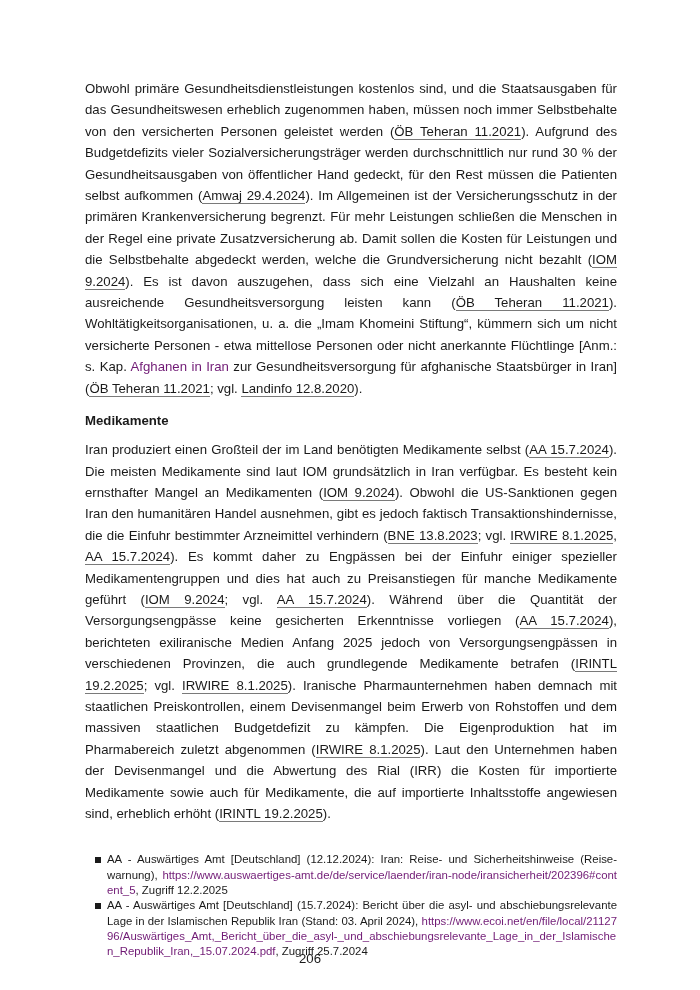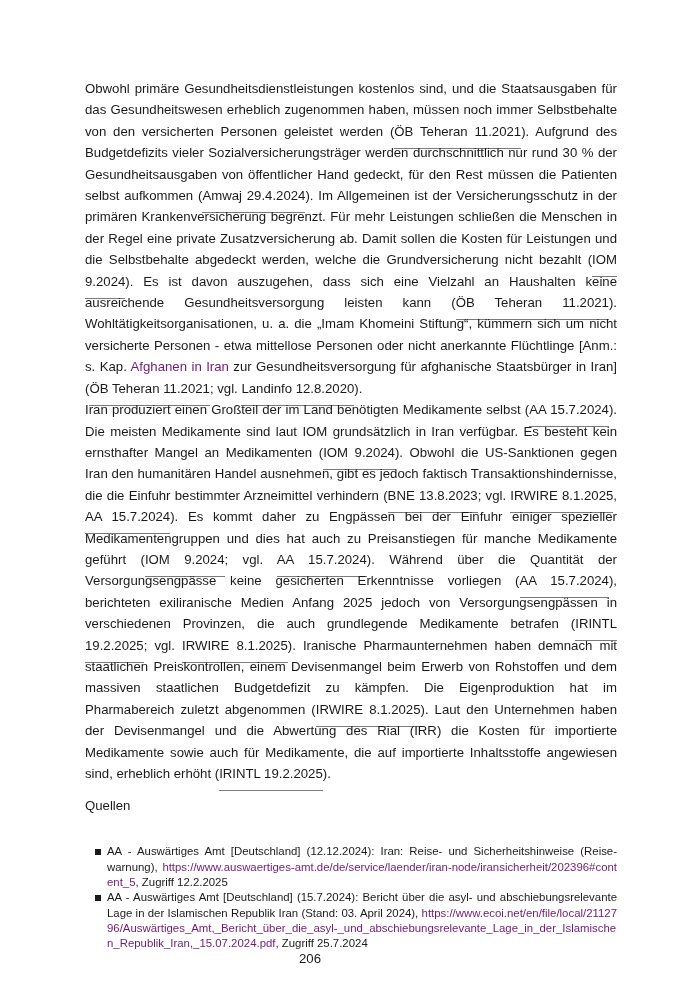--- a/index.html
+++ b/index.html
@@ -13,7 +13,7 @@
       margin: 0; hyphens: manual;
     }
     .cite {
-      border-bottom: 1px solid #7a7a7a; padding-bottom: 9px;
+      border-bottom: 1px solid #7a7a7a; padding-bottom: 0px;
       color: #1a1a1a; cursor: pointer; text-decoration: none;
     }
     .link { color: #701a75; cursor: pointer; text-decoration: none; }

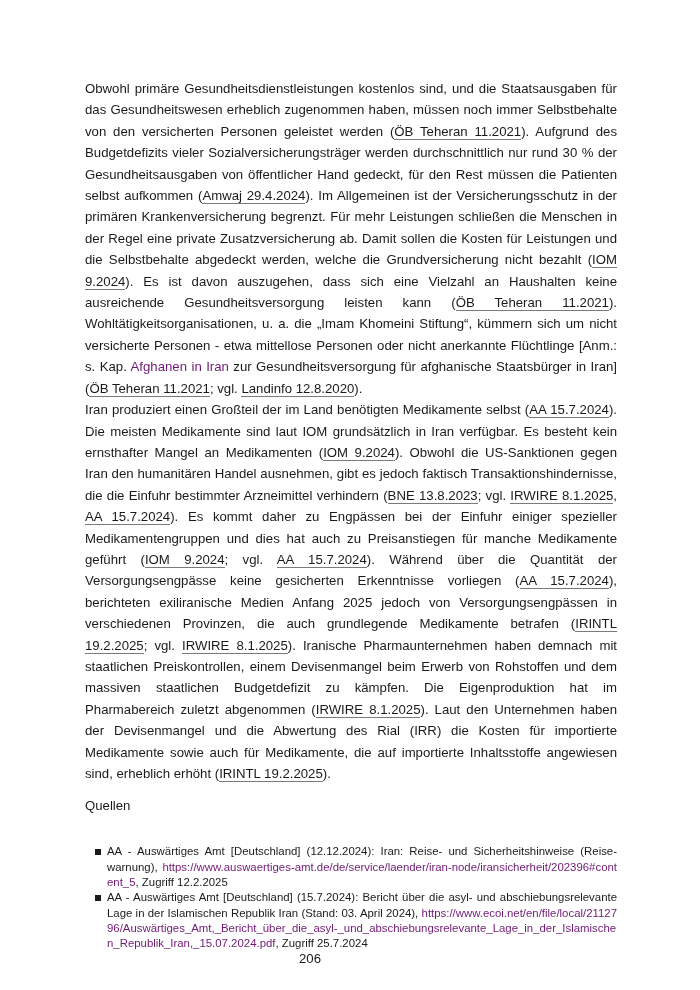--- a/index.html
+++ b/index.html
@@ -45,6 +45,7 @@
 
   <p class="para"><span>Obwohl primäre Gesundheitsdienstleistungen kostenlos sind, und die Staatsausgaben für das Gesundheitswesen erheblich zugenommen haben, müssen noch immer Selbstbehalte von den versicherten Personen geleistet werden (</span><a class="cite">ÖB Teheran 11.2021</a><span>). Aufgrund des Budgetdefizits vie­ler Sozialversicherungsträger werden durchschnittlich nur rund 30 % der Gesundheitsausgaben von öffentlicher Hand gedeckt, für den Rest müssen die Patienten selbst aufkommen (</span><a class="cite">Amwaj 29.4.2024</a><span>). Im Allgemeinen ist der Versicherungsschutz in der primären Krankenversicherung begrenzt. Für mehr Leistungen schließen die Menschen in der Regel eine private Zusatzversi­cherung ab. Damit sollen die Kosten für Leistungen und die Selbstbehalte abgedeckt werden, welche die Grundversicherung nicht bezahlt (</span><a class="cite">IOM 9.2024</a><span>). Es ist davon auszugehen, dass sich eine Vielzahl an Haushalten keine ausreichende Gesundheitsversorgung leisten kann (</span><a class="cite">ÖB Te­heran 11.2021</a><span>). Wohltätigkeitsorganisationen, u. a. die „Imam Khomeini Stiftung“, kümmern sich um nicht versicherte Personen - etwa mittellose Personen oder nicht anerkannte Flüchtlinge [Anm.: s. Kap. </span><a class="link">Afghanen in Iran</a><span> zur Gesundheitsversorgung für afghanische Staatsbürger in Iran] (</span><a class="cite">ÖB Teheran 11.2021</a><span>; vgl. </span><a class="cite">Landinfo 12.8.2020</a><span>).</span></p>
 
+  <div class="heading">Medikamente</div>
 
   <p class="para"><span>Iran produziert einen Großteil der im Land benötigten Medikamente selbst (</span><a class="cite">AA 15.7.2024</a><span>). Die meisten Medikamente sind laut IOM grundsätzlich in Iran verfügbar. Es besteht kein ernsthafter Mangel an Medikamenten (</span><a class="cite">IOM 9.2024</a><span>). Obwohl die US-Sanktionen gegen Iran den huma­nitären Handel ausnehmen, gibt es jedoch faktisch Transaktionshindernisse, die die Einfuhr bestimmter Arzneimittel verhindern (</span><a class="cite">BNE 13.8.2023</a><span>; vgl. </span><a class="cite">IRWIRE 8.1.2025</a><span>, </span><a class="cite">AA 15.7.2024</a><span>). Es kommt daher zu Engpässen bei der Einfuhr einiger spezieller Medikamentengruppen und dies hat auch zu Preisanstiegen für manche Medikamente geführt (</span><a class="cite">IOM 9.2024</a><span>; vgl. </span><a class="cite">AA 15.7.2024</a><span>). Während über die Quantität der Versorgungsengpässe keine gesicherten Erkenntnisse vorlie­gen (</span><a class="cite">AA 15.7.2024</a><span>), berichteten exiliranische Medien Anfang 2025 jedoch von Versorgungs­engpässen in verschiedenen Provinzen, die auch grundlegende Medikamente betrafen (</span><a class="cite">IRINTL 19.2.2025</a><span>; vgl. </span><a class="cite">IRWIRE 8.1.2025</a><span>). Iranische Pharmaunternehmen haben demnach mit staatli­chen Preiskontrollen, einem Devisenmangel beim Erwerb von Rohstoffen und dem massiven staatlichen Budgetdefizit zu kämpfen. Die Eigenproduktion hat im Pharmabereich zuletzt ab­genommen (</span><a class="cite">IRWIRE 8.1.2025</a><span>). Laut den Unternehmen haben der Devisenmangel und die Abwertung des Rial (IRR) die Kosten für importierte Medikamente sowie auch für Medikamente, die auf importierte Inhaltsstoffe angewiesen sind, erheblich erhöht (</span><a class="cite">IRINTL 19.2.2025</a><span>).</span></p>
 

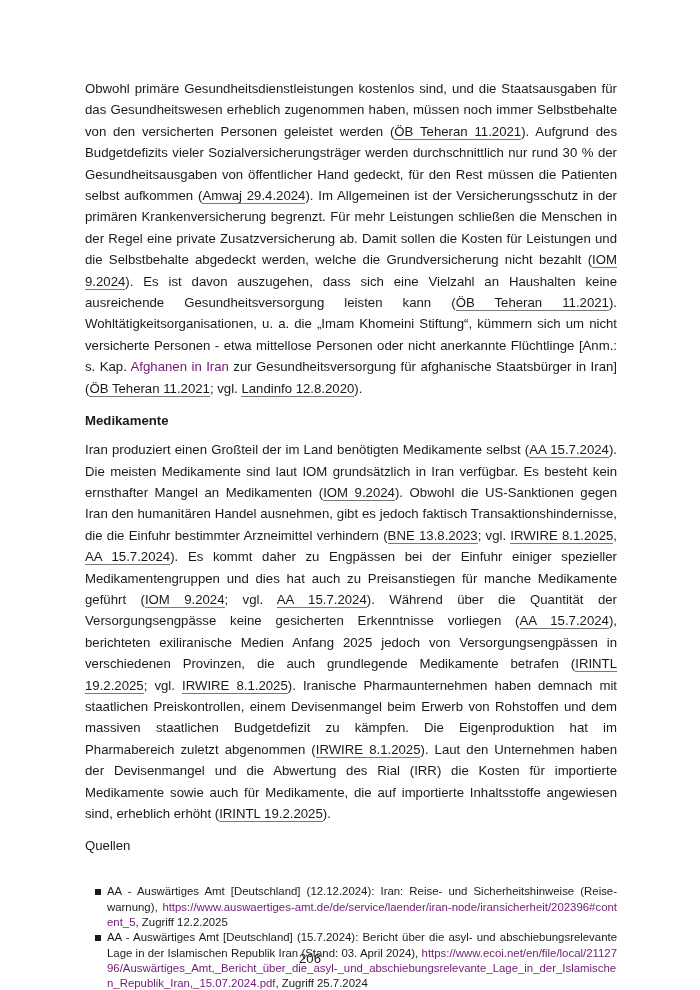--- a/index.html
+++ b/index.html
@@ -49,7 +49,6 @@
 
   <p class="para"><span>Iran produziert einen Großteil der im Land benötigten Medikamente selbst (</span><a class="cite">AA 15.7.2024</a><span>). Die meisten Medikamente sind laut IOM grundsätzlich in Iran verfügbar. Es besteht kein ernsthafter Mangel an Medikamenten (</span><a class="cite">IOM 9.2024</a><span>). Obwohl die US-Sanktionen gegen Iran den huma­nitären Handel ausnehmen, gibt es jedoch faktisch Transaktionshindernisse, die die Einfuhr bestimmter Arzneimittel verhindern (</span><a class="cite">BNE 13.8.2023</a><span>; vgl. </span><a class="cite">IRWIRE 8.1.2025</a><span>, </span><a class="cite">AA 15.7.2024</a><span>). Es kommt daher zu Engpässen bei der Einfuhr einiger spezieller Medikamentengruppen und dies hat auch zu Preisanstiegen für manche Medikamente geführt (</span><a class="cite">IOM 9.2024</a><span>; vgl. </span><a class="cite">AA 15.7.2024</a><span>). Während über die Quantität der Versorgungsengpässe keine gesicherten Erkenntnisse vorlie­gen (</span><a class="cite">AA 15.7.2024</a><span>), berichteten exiliranische Medien Anfang 2025 jedoch von Versorgungs­engpässen in verschiedenen Provinzen, die auch grundlegende Medikamente betrafen (</span><a class="cite">IRINTL 19.2.2025</a><span>; vgl. </span><a class="cite">IRWIRE 8.1.2025</a><span>). Iranische Pharmaunternehmen haben demnach mit staatli­chen Preiskontrollen, einem Devisenmangel beim Erwerb von Rohstoffen und dem massiven staatlichen Budgetdefizit zu kämpfen. Die Eigenproduktion hat im Pharmabereich zuletzt ab­genommen (</span><a class="cite">IRWIRE 8.1.2025</a><span>). Laut den Unternehmen haben der Devisenmangel und die Abwertung des Rial (IRR) die Kosten für importierte Medikamente sowie auch für Medikamente, die auf importierte Inhaltsstoffe angewiesen sind, erheblich erhöht (</span><a class="cite">IRINTL 19.2.2025</a><span>).</span></p>
 
-  <div class="sources-label">Quellen</div>
 
   <ul class="sources">
     <li>

